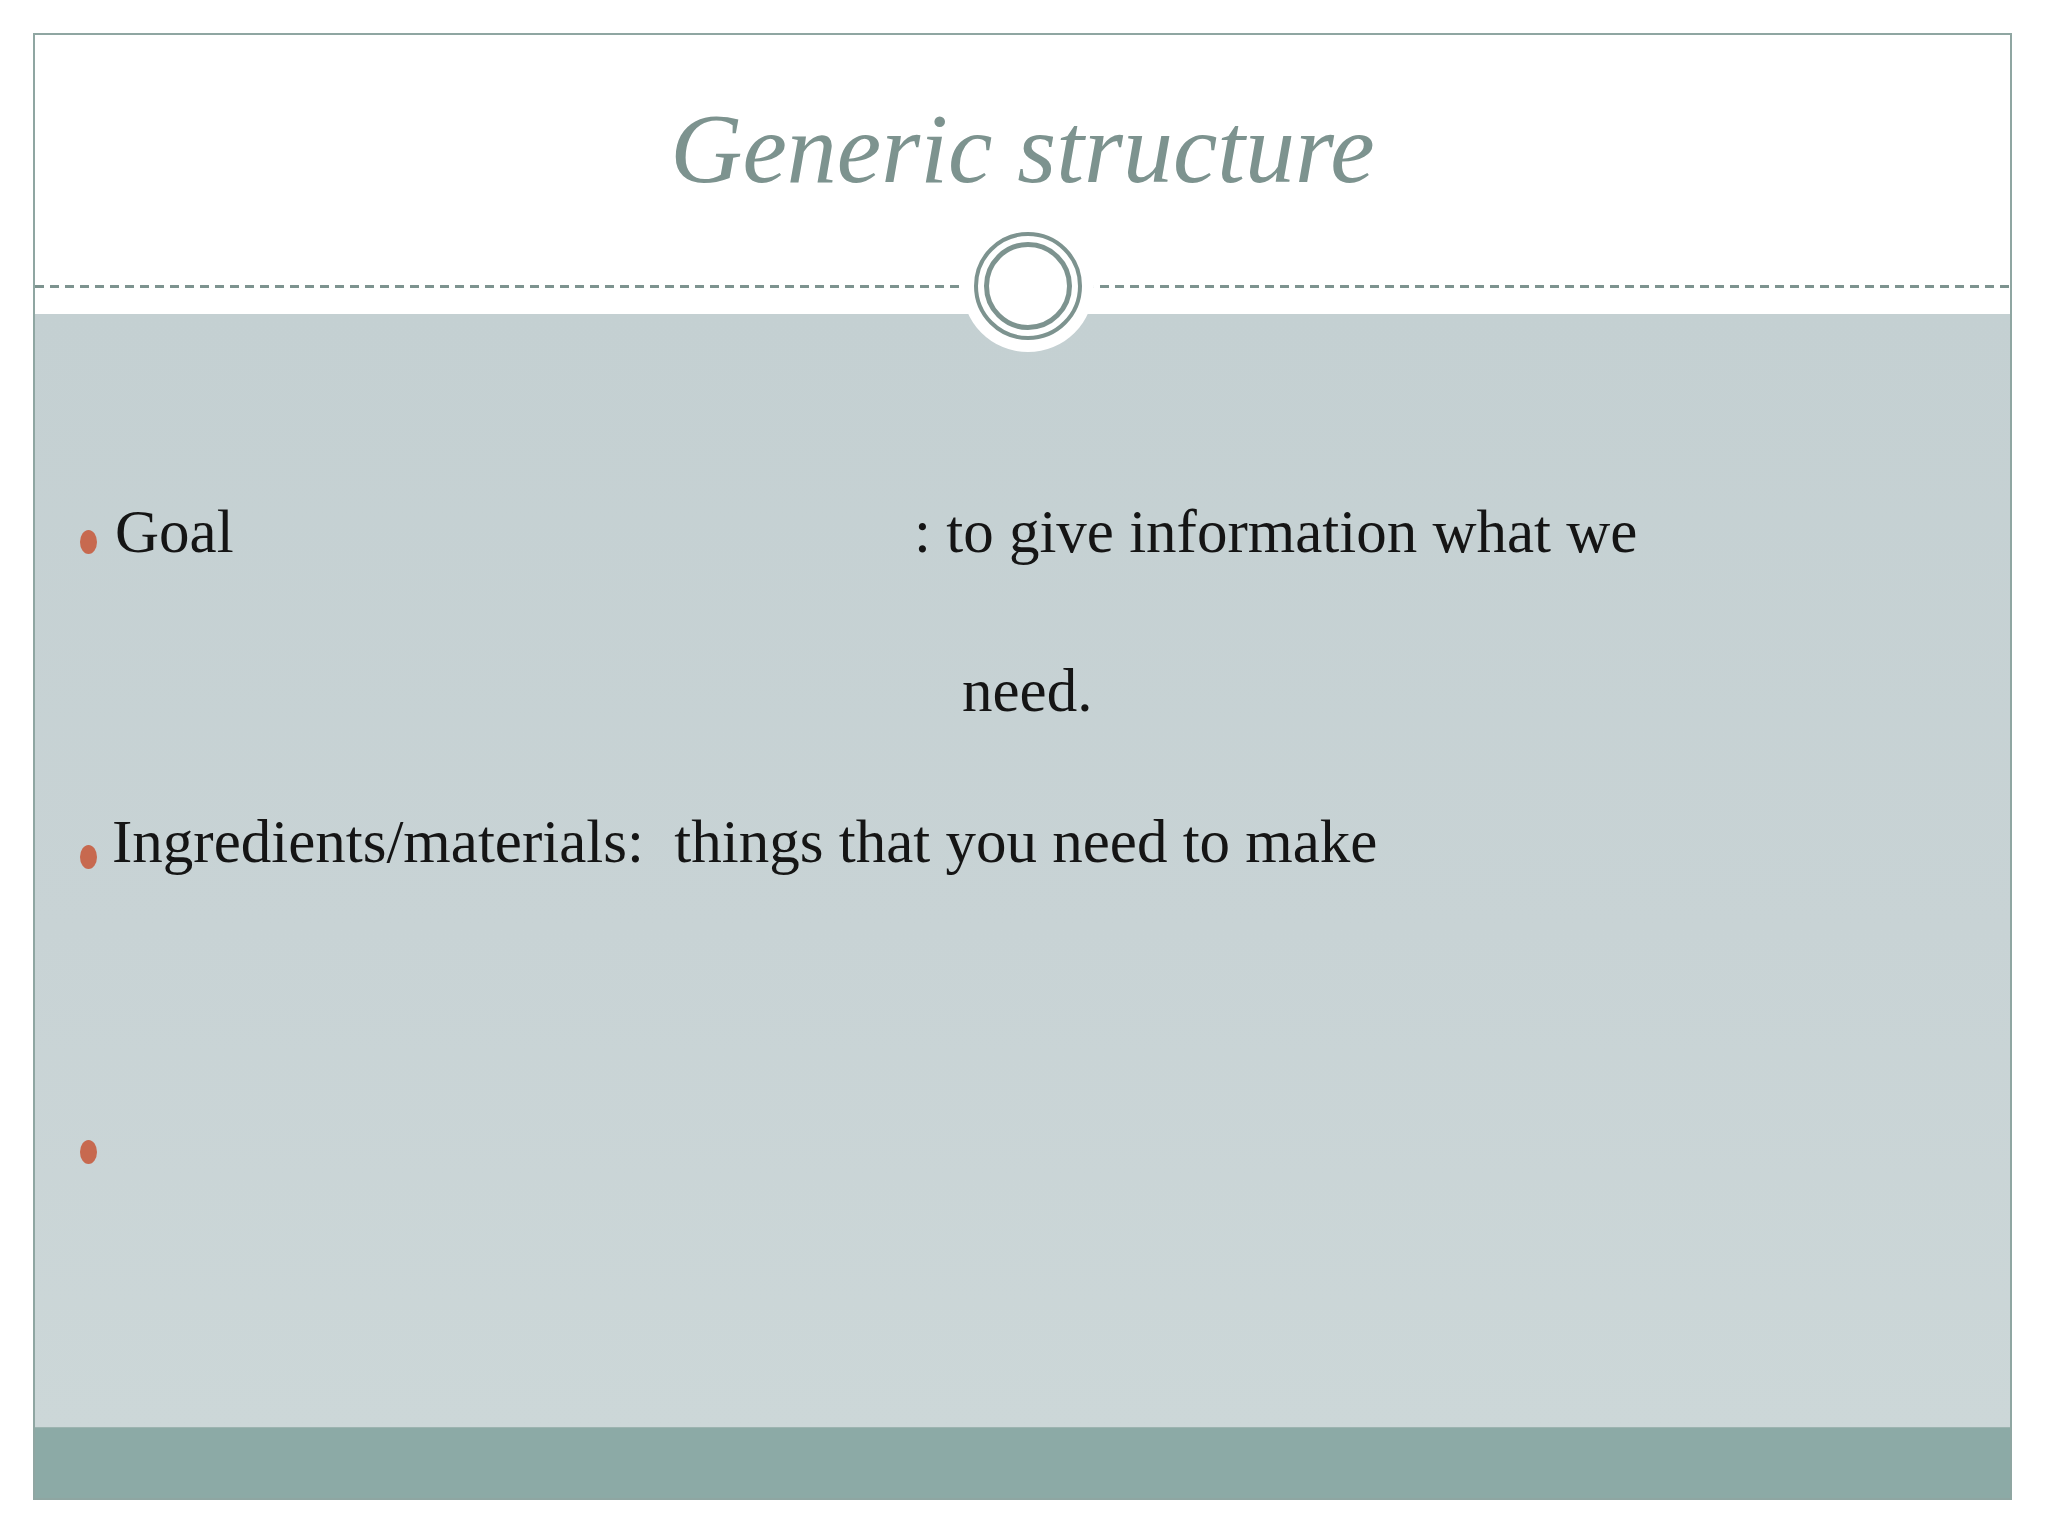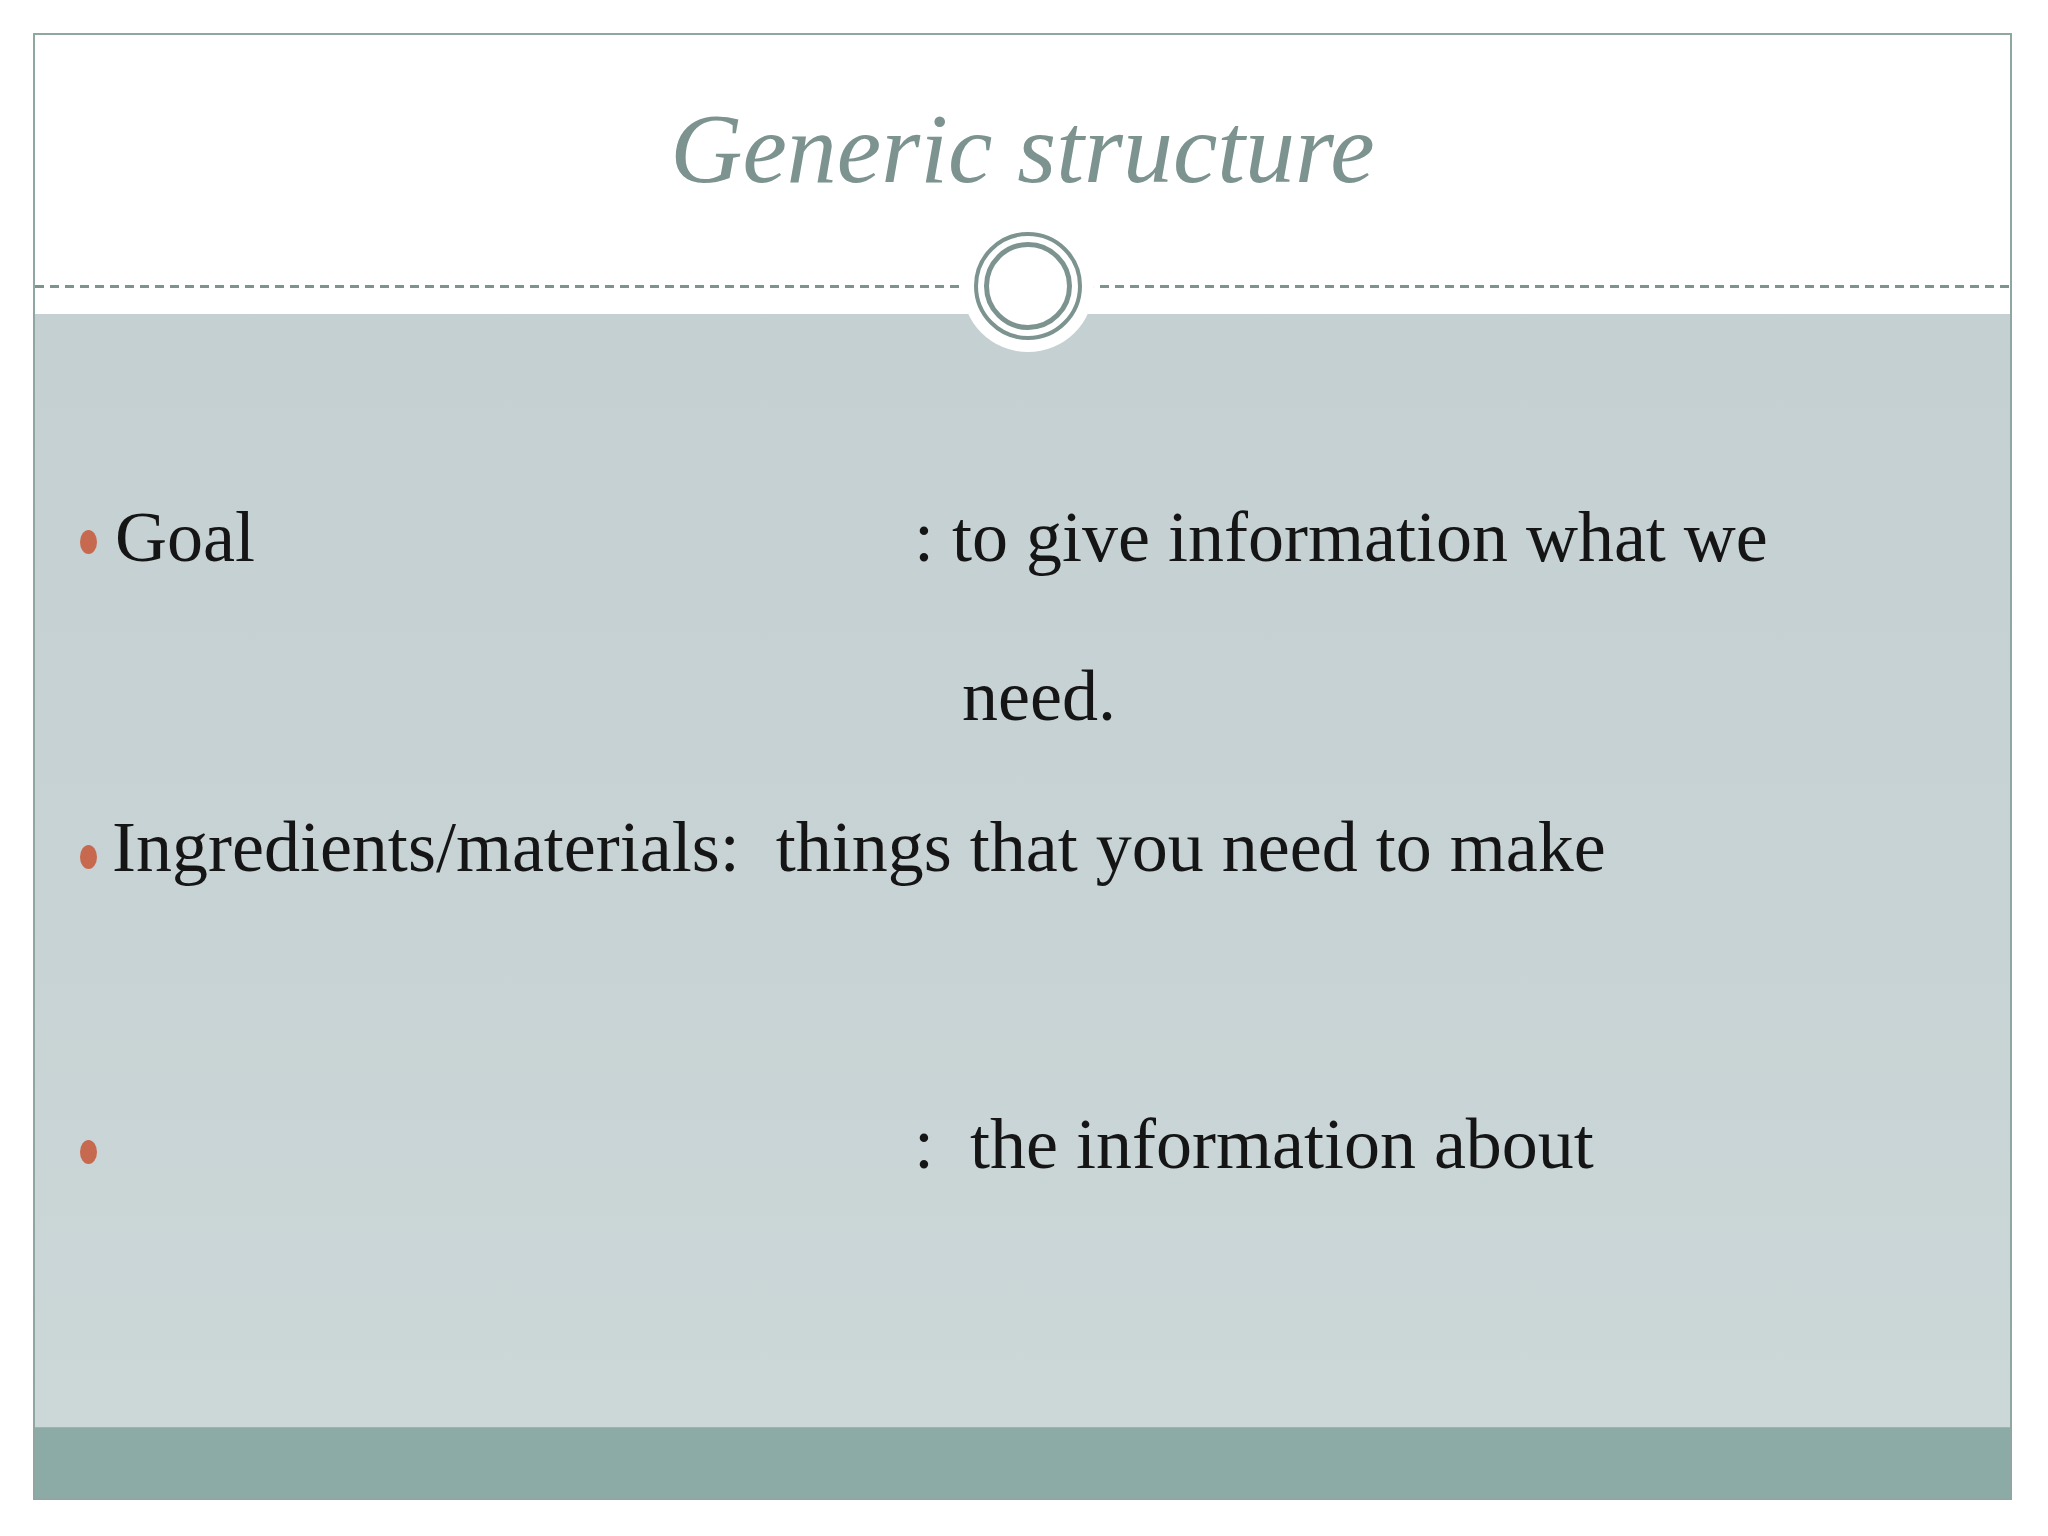--- a/index.html
+++ b/index.html
@@ -84,7 +84,7 @@
   }
   .line{
     position:absolute;
-    font-size:72px;
+    font-size:61px;
     line-height:1;
     color:var(--text);
     white-space:pre;

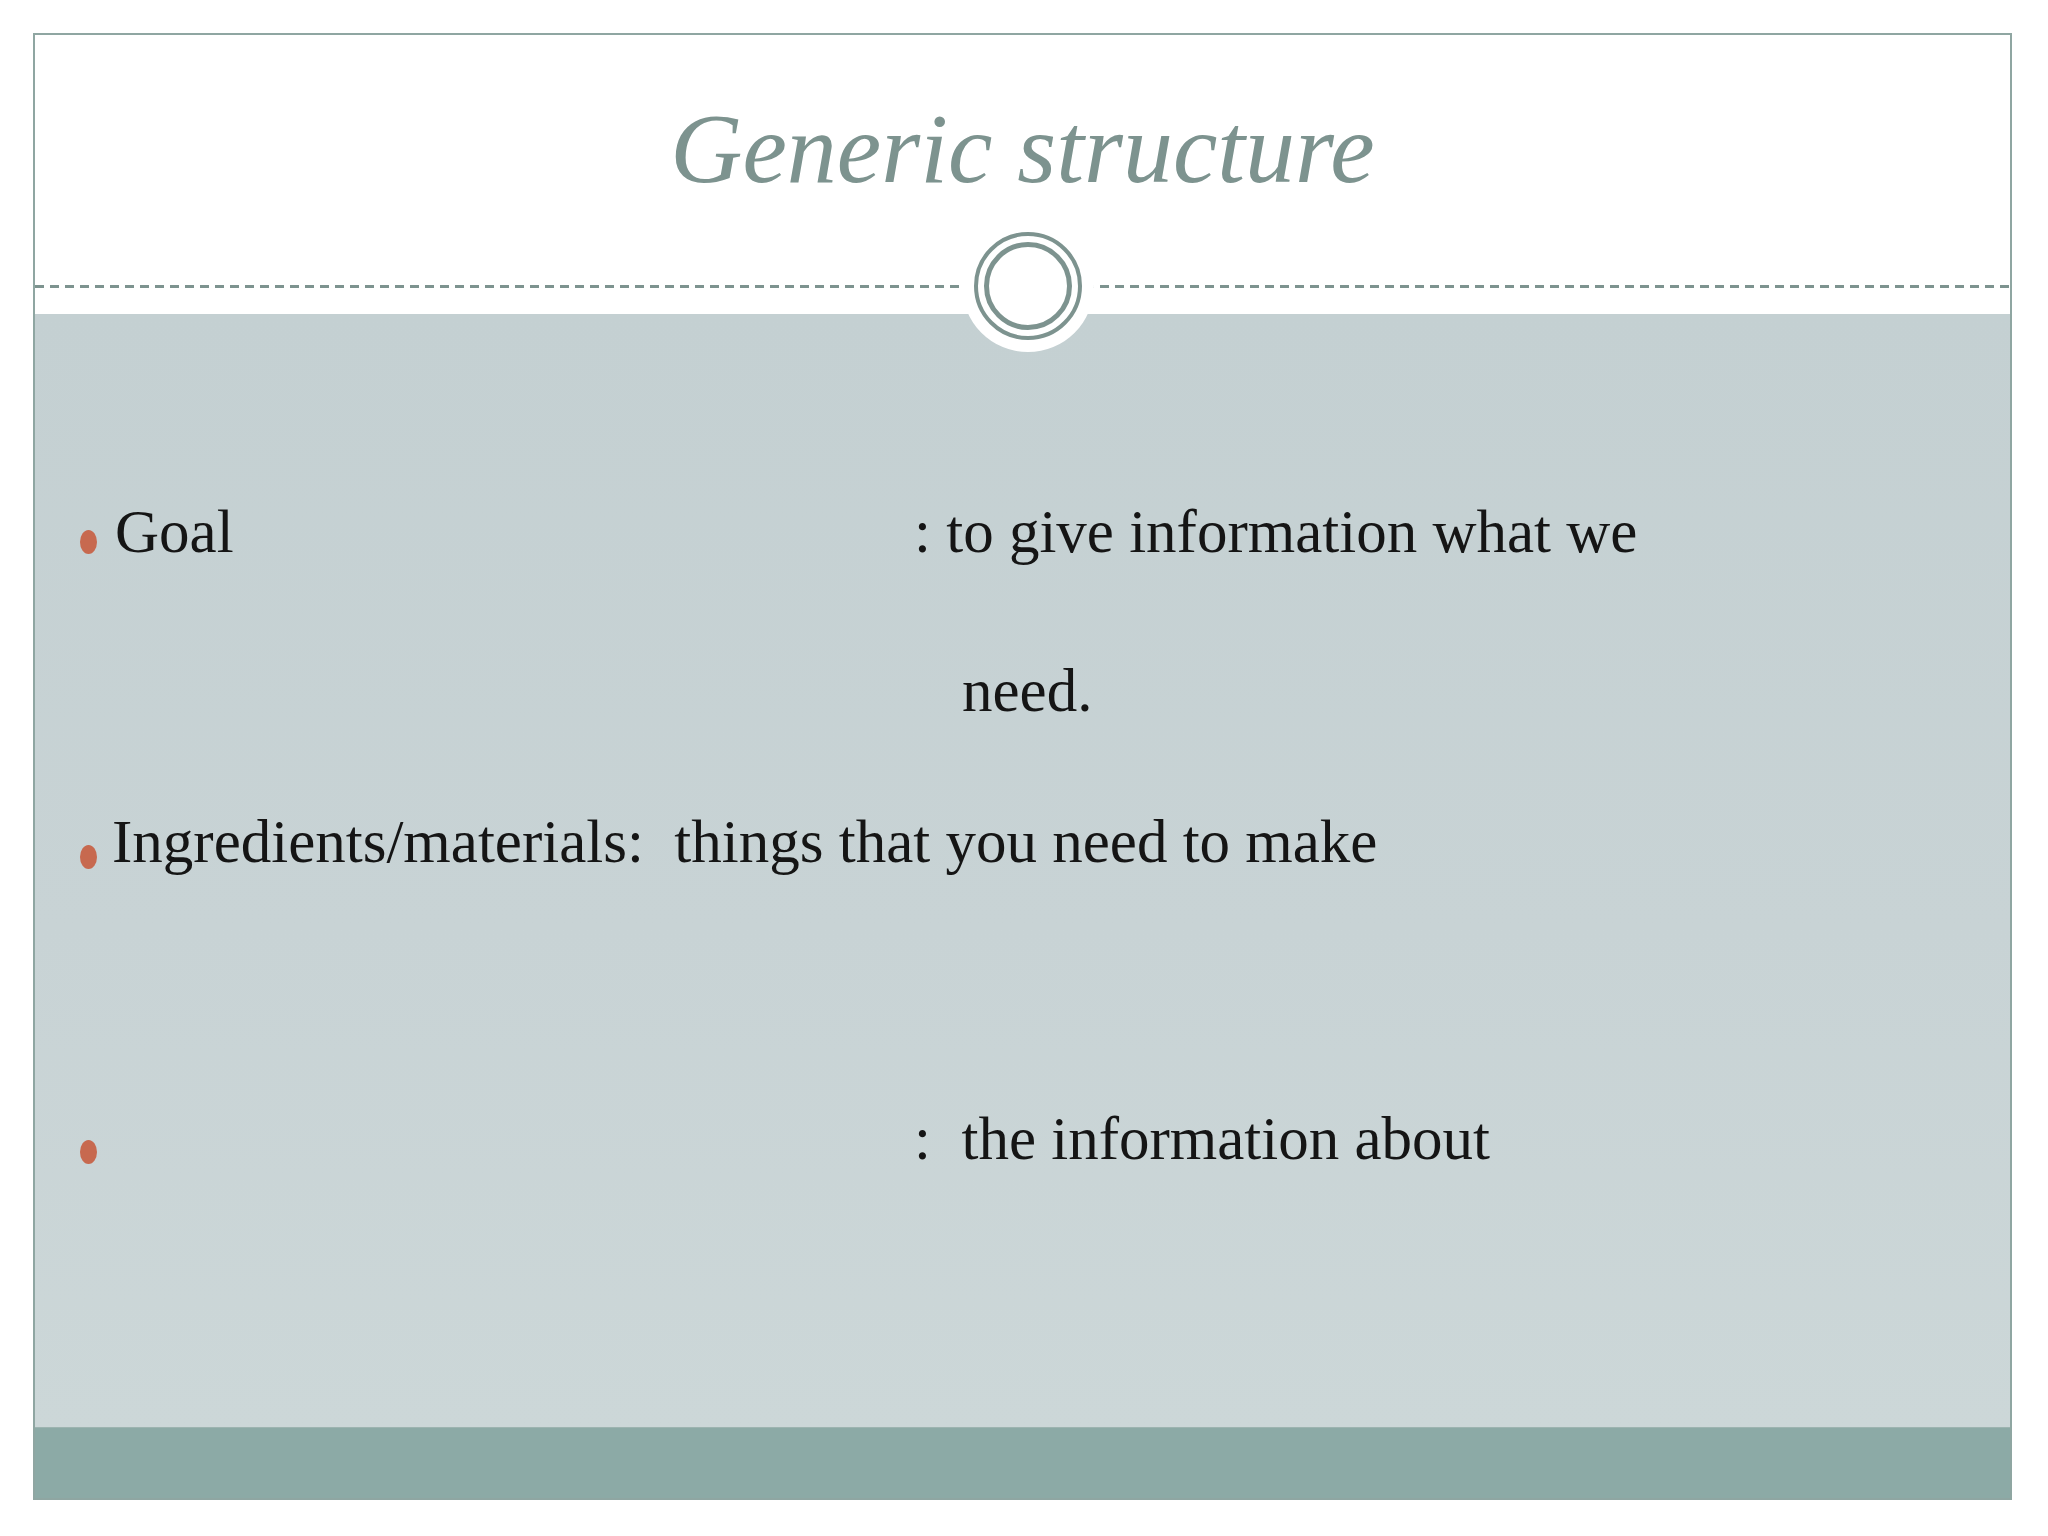--- a/index.html
+++ b/index.html
@@ -134,7 +134,6 @@
   <div class="line l2a">Ingredients/materials:  things that you need to make</div>
 
   <span class="bullet-dot d3"></span>
-  <div class="line l3b">:  the information about</div>
 
   <div class="footer-bar"></div>
 </div>

